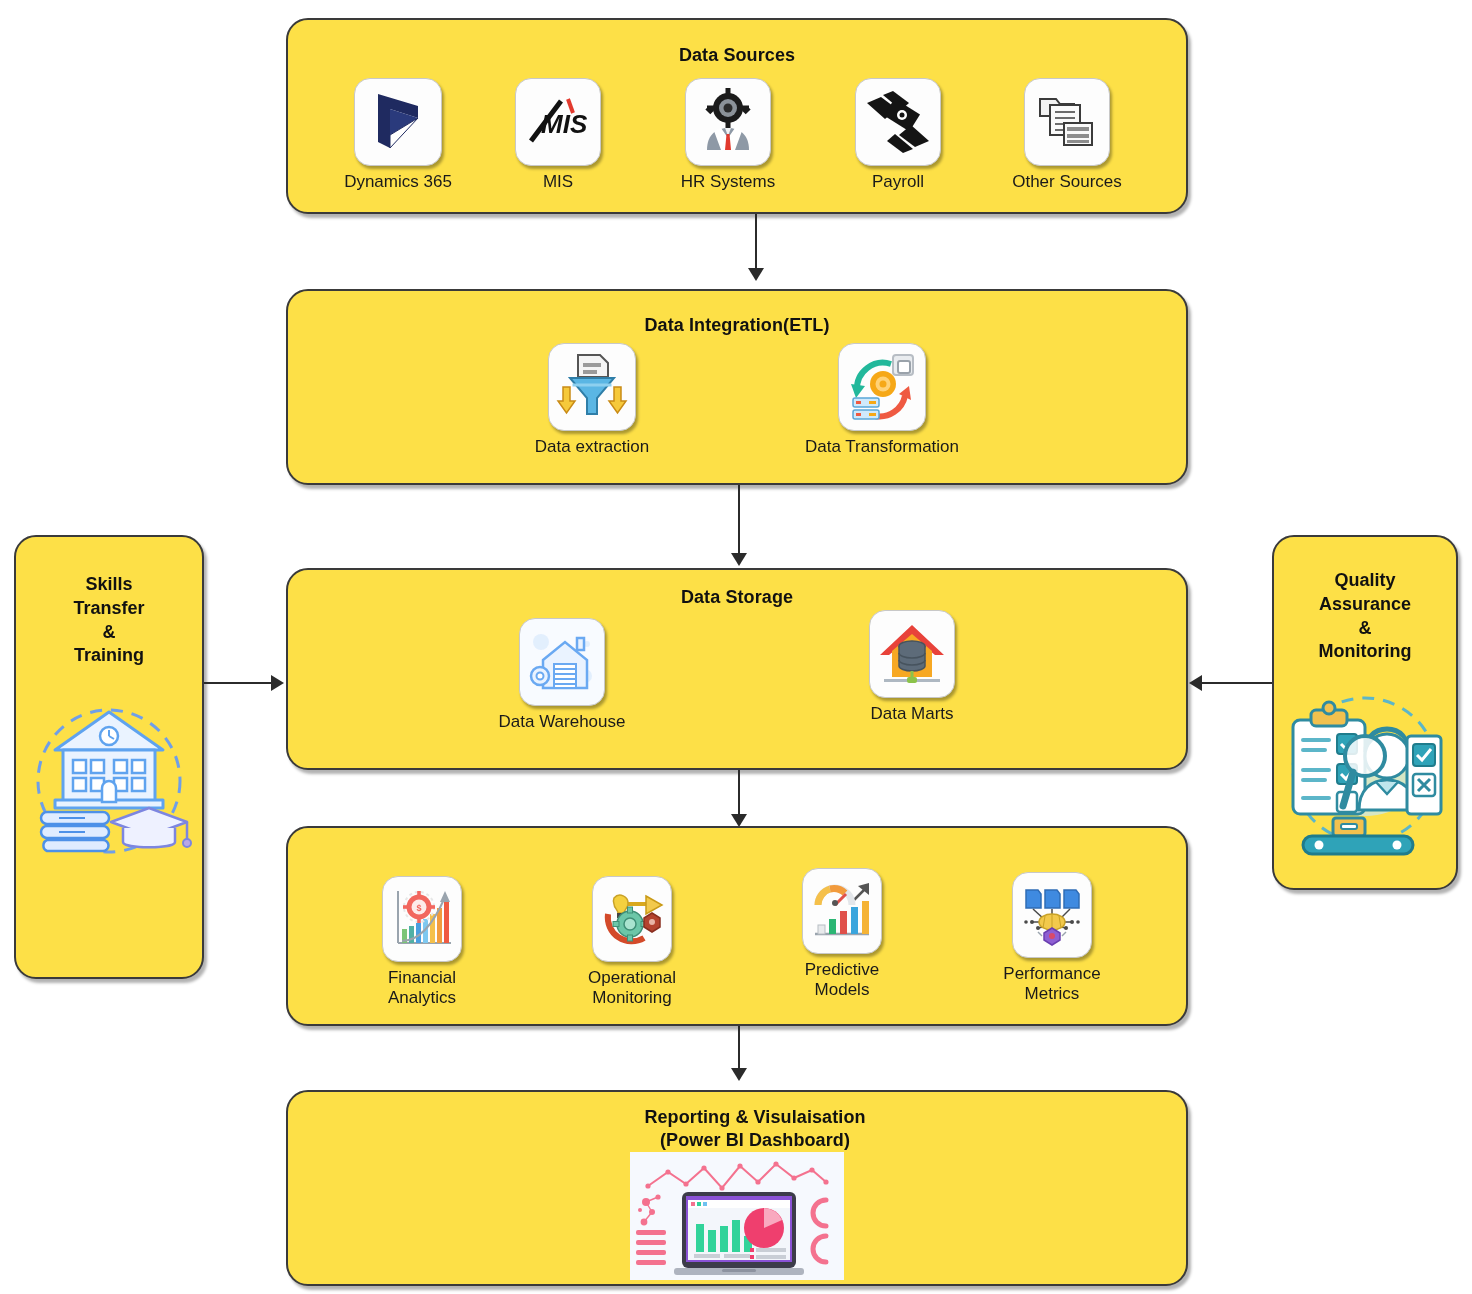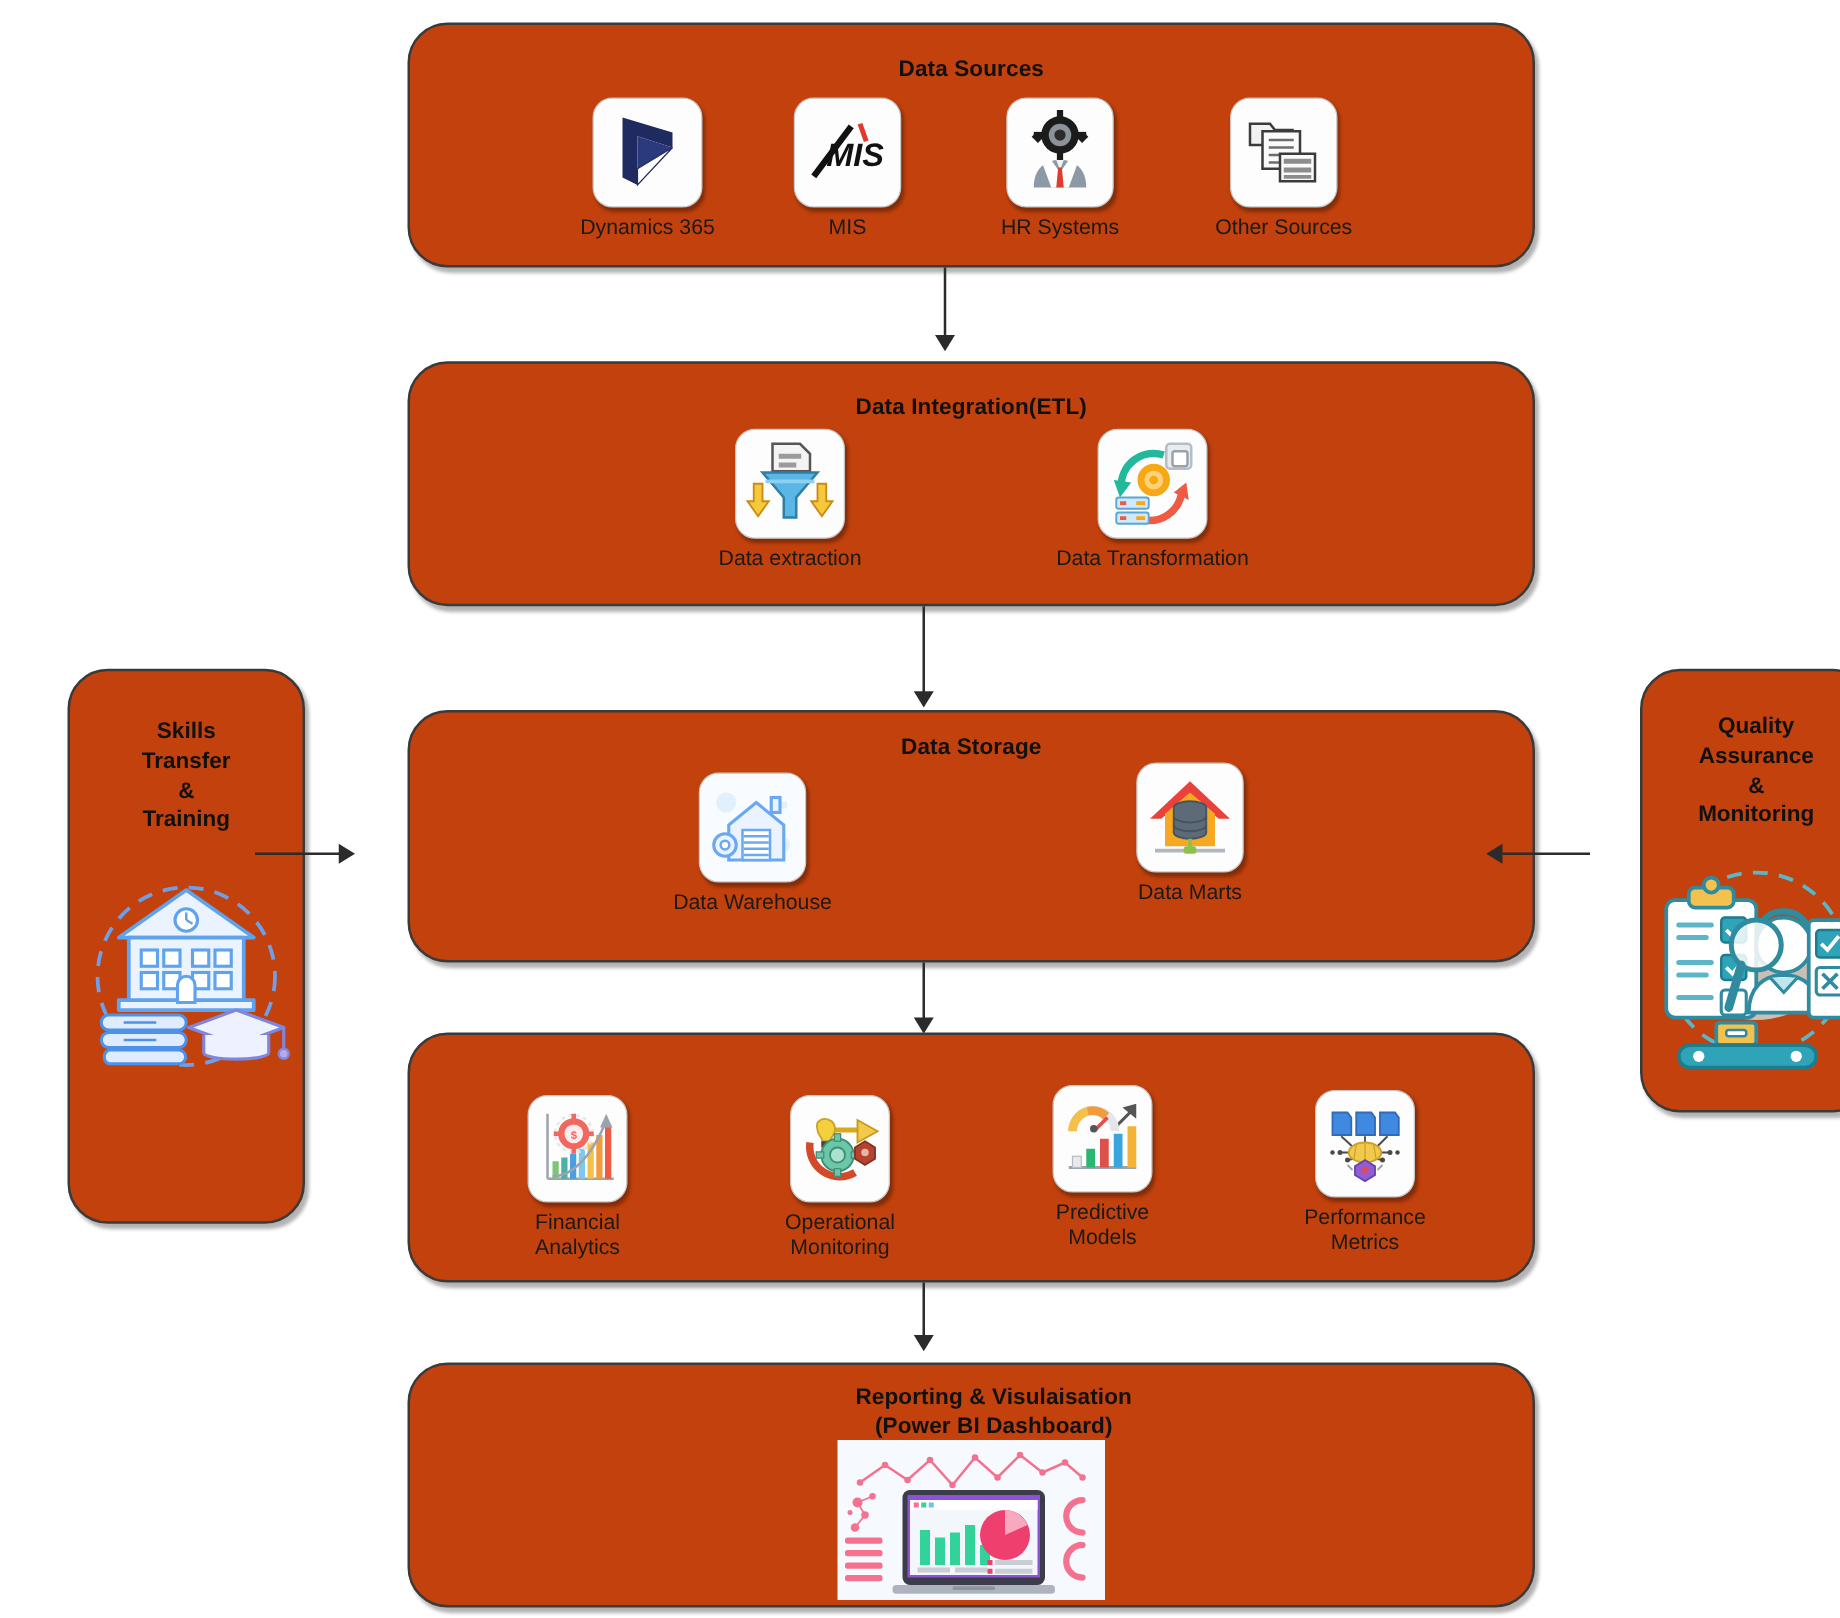--- a/index.html
+++ b/index.html
@@ -14,11 +14,10 @@
   
   .box {
     position: absolute;
-    background: #c2410c;
+    background: #fde047;
     border: 2px solid #3a3a3a;
-    border-radius: 32px;
+    border-radius: 22px;
     box-shadow: 3px 4px 3px rgba(0,0,0,0.30);
-    margin-left: 40px;
   }
   .box-title {
     text-align: center;

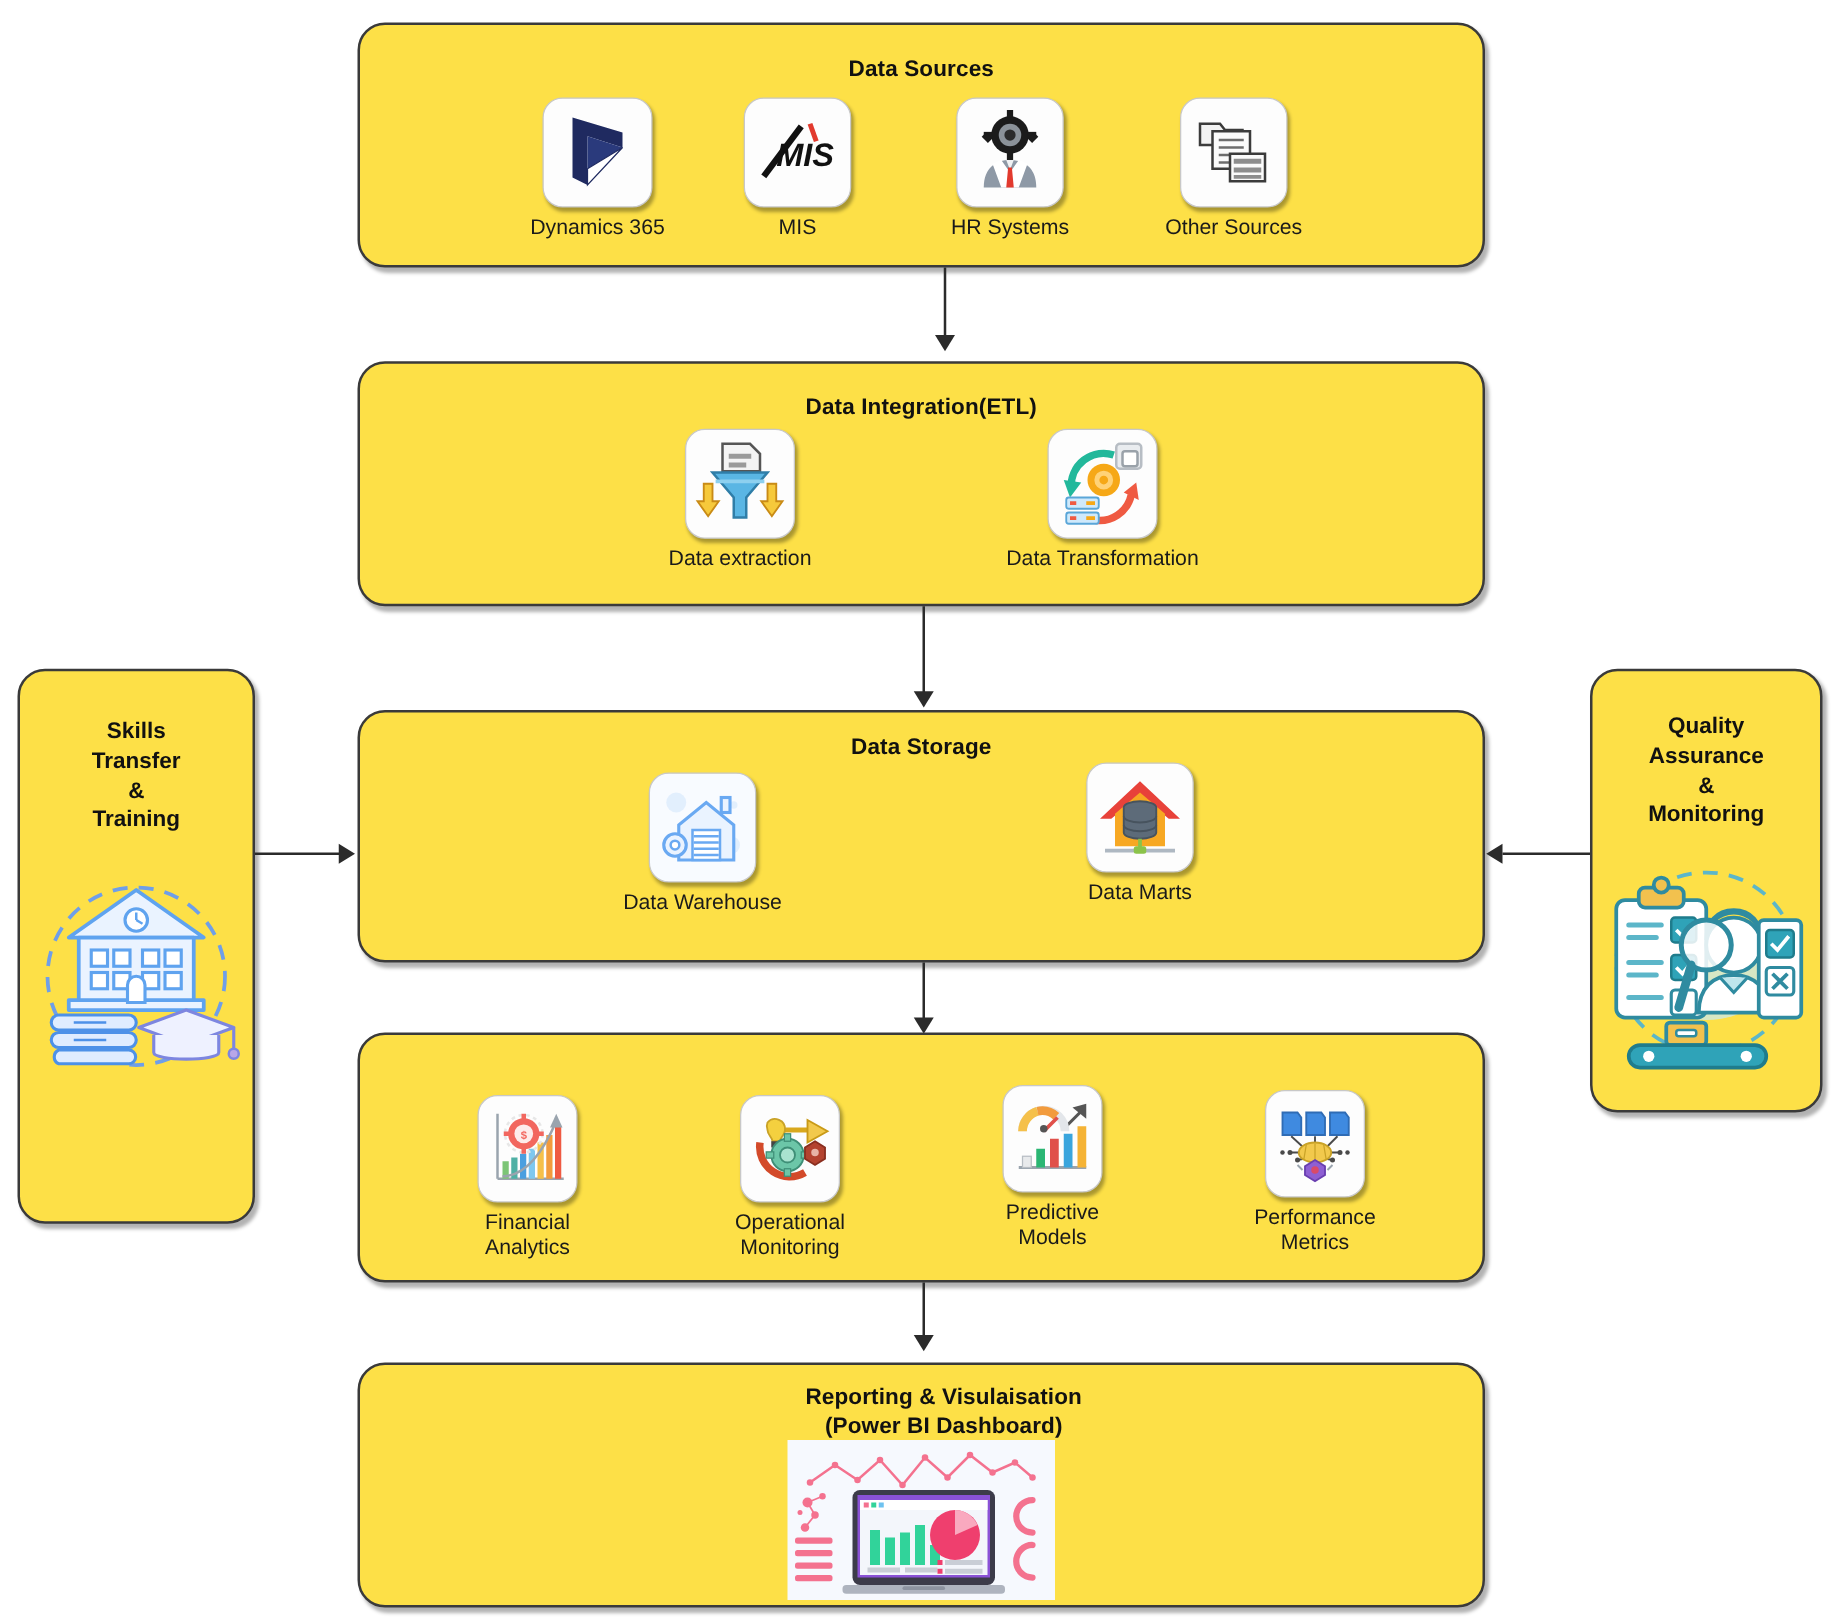--- a/index.html
+++ b/index.html
@@ -148,6 +148,22 @@
         <div class="item-label">HR Systems</div>
       </div>
 
+      <div class="item" style="width:160px;">
+        <div class="tile t86">
+          <svg width="70" height="66" viewBox="0 0 70 66">
+            <g fill="#141414">
+              <path d="M4 14 L18 8 L34 20 L22 30 Z"></path>
+              <path d="M20 6 L30 2 L46 14 L38 21 Z"></path>
+              <rect x="24" y="16" width="30" height="20" transform="rotate(32 39 26)" fill="#141414"></rect>
+              <circle cx="39" cy="26" r="5" fill="#fff"></circle>
+              <circle cx="39" cy="26" r="2.5" fill="#141414"></circle>
+              <path d="M66 52 L52 58 L36 46 L48 36 Z"></path>
+              <path d="M50 60 L40 64 L24 52 L32 45 Z"></path>
+            </g>
+          </svg>
+        </div>
+        <div class="item-label">Payroll</div>
+      </div>
 
       <div class="item" style="width:178px;">
         <div class="tile t86">

